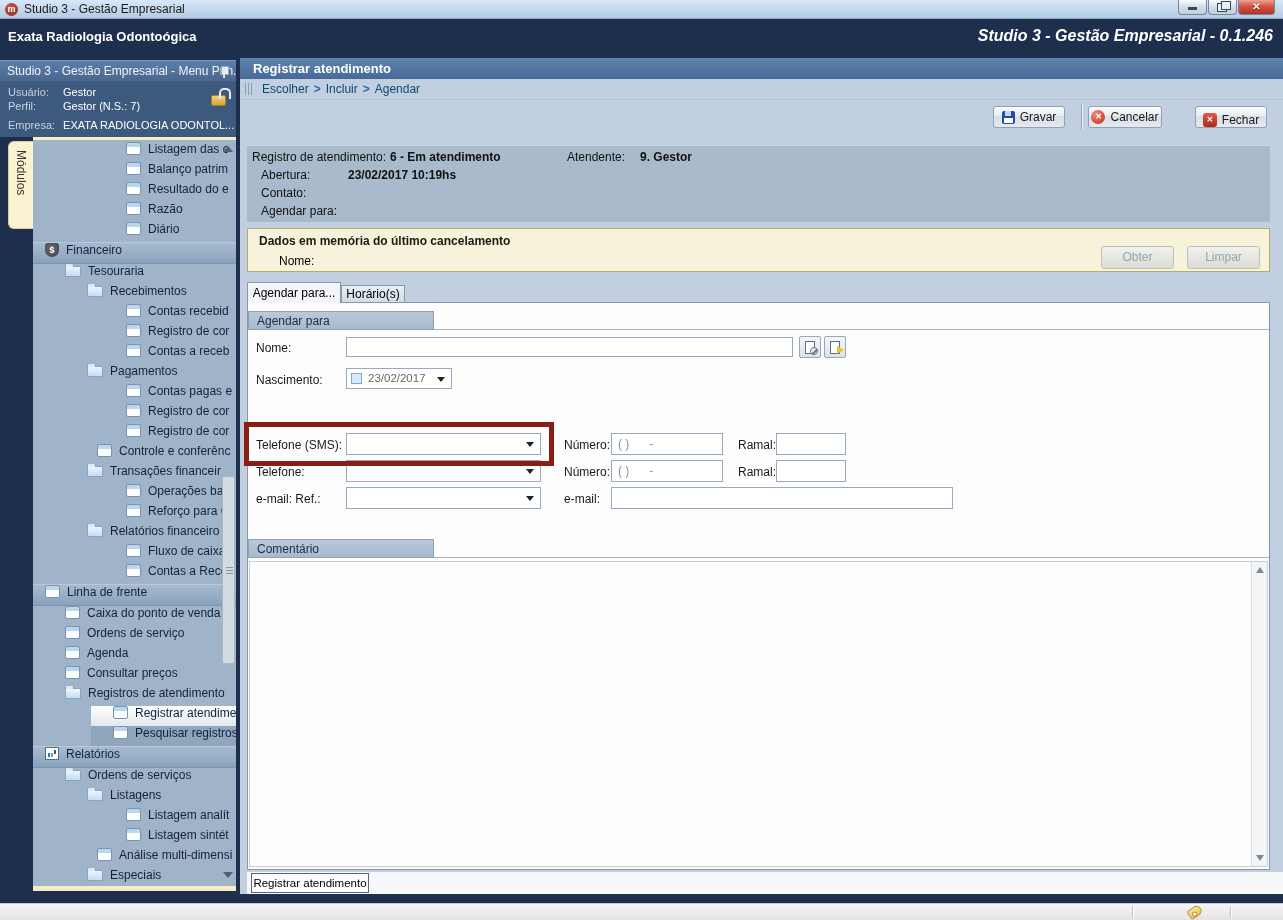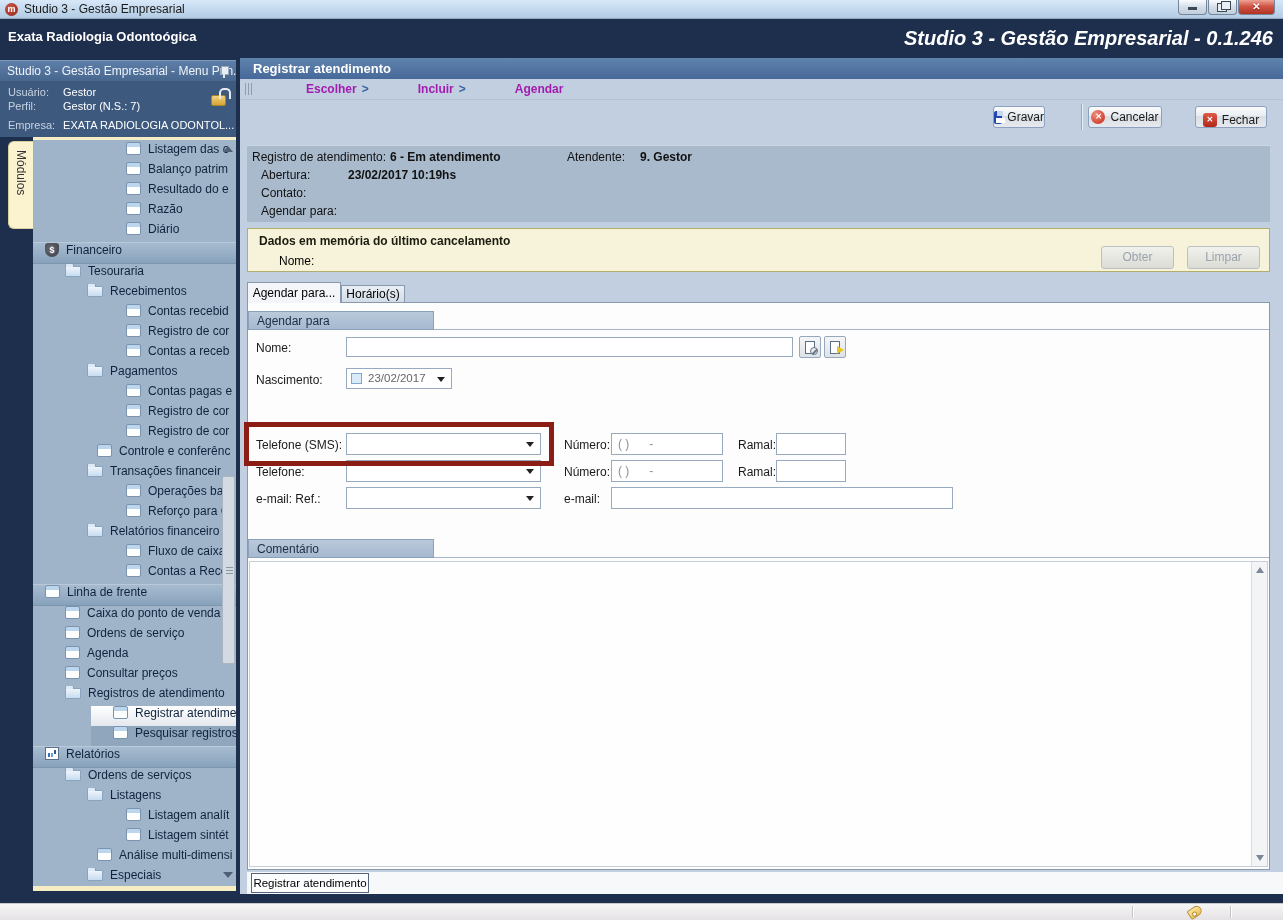--- a/index.html
+++ b/index.html
@@ -24,7 +24,7 @@
   
   .appbar { position:absolute; left:0; top:19px; width:1283px; height:36px; background:#1e2f4e; color:#fff; }
   .appbar .company { position:absolute; left:8px; top:10px; font-weight:bold; font-size:13px; }
-  .appbar .version { position:absolute; right:10px; top:8px; font-weight:bold; font-style:italic; font-size:20px; }
+  .appbar .version { position:absolute; right:10px; top:8px; font-weight:bold; font-style:italic; font-size:16px; }
 
   
   .sidebar { position:absolute; left:0; top:55px; width:236px; height:836px; }

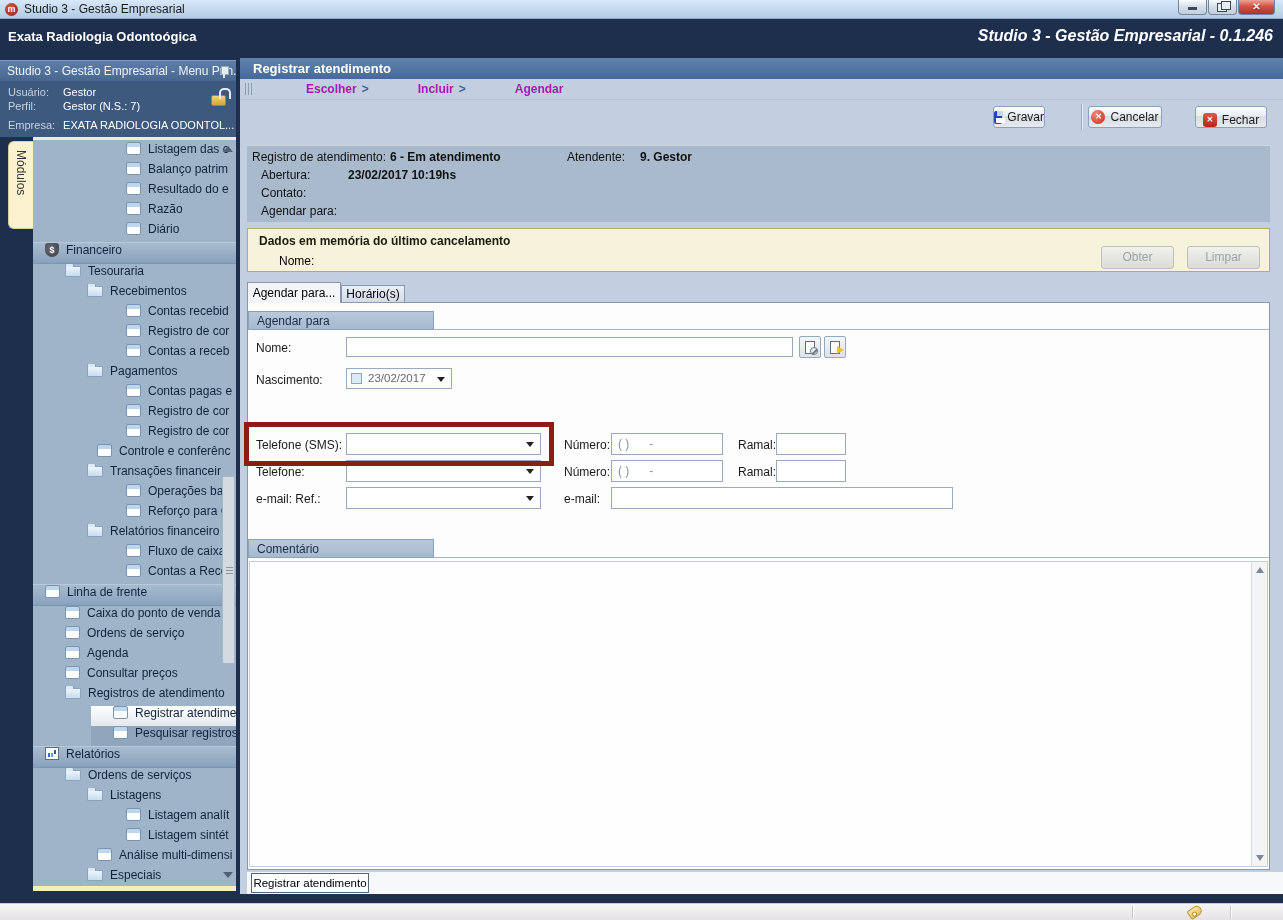--- a/index.html
+++ b/index.html
@@ -86,7 +86,7 @@
     display:flex; align-items:center; }
   .grip { width:9px; height:12px; margin:0 8px 0 5px;
     background:repeating-linear-gradient(90deg,#8b9eb4 0 1px,transparent 1px 3px); }
-  .crumb { color:#a21caf; font-weight:bold; cursor:pointer;margin-left:44px; }
+  .crumb { color:#0c4a6e; font-weight:normal; cursor:pointer; }
   .sep { color:#3a62a2; font-weight:bold; margin:0 5px; }
 
   .tb-btn { position:absolute; top:27px; height:22px; border:1px solid #8da0bd; border-radius:3px;

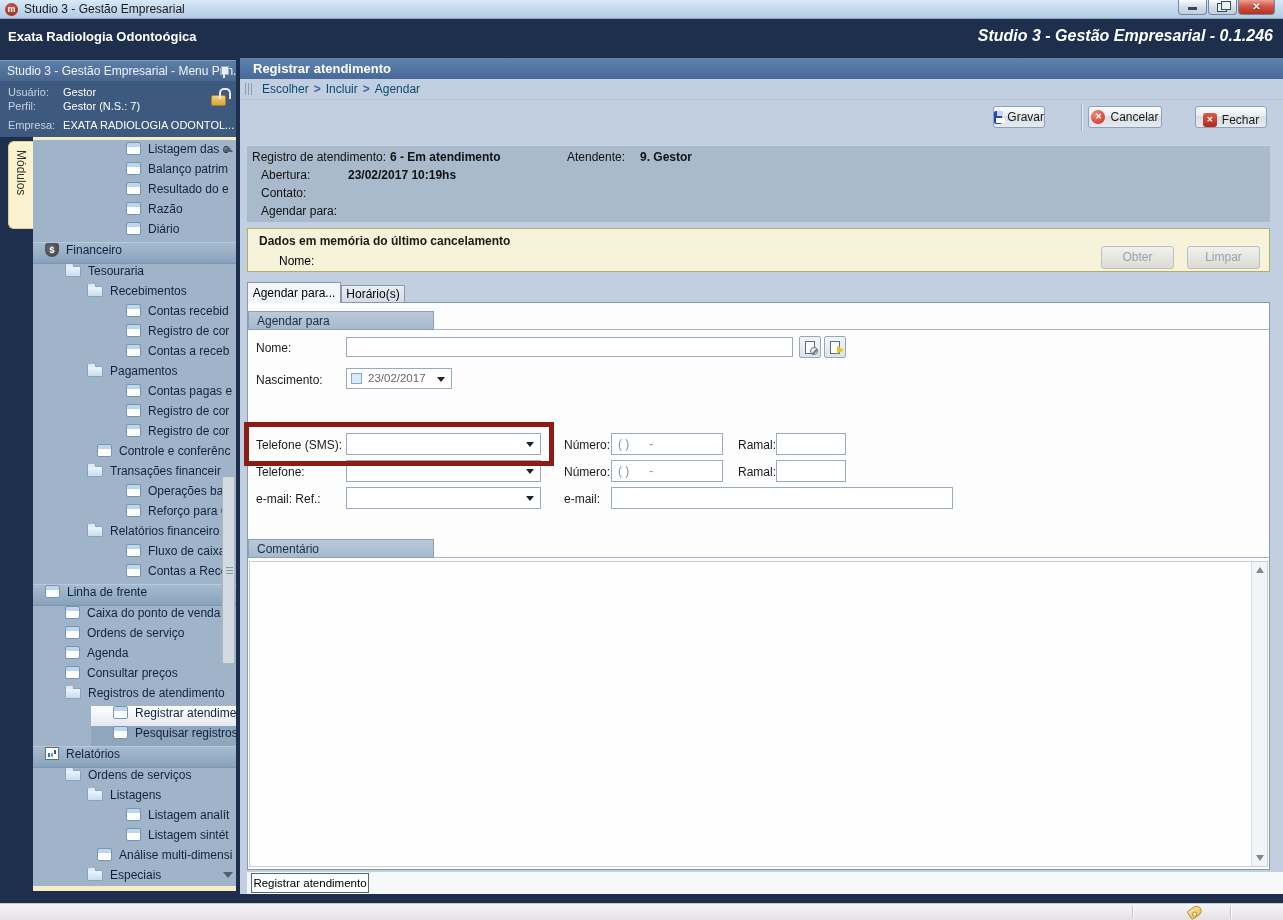--- a/index.html
+++ b/index.html
@@ -376,7 +376,7 @@
       <span id="crumbs"><span class="crumb">Escolher</span><span class="sep">&gt;</span><span class="crumb">Incluir</span><span class="sep">&gt;</span><span class="crumb">Agendar</span></span>
     </div>
 
-    <div class="tb-btn" style="left:753px; width:52px;">
+    <div class="tb-btn" style="left:753px; width:72px;">
       <span class="i-floppy"></span>
       <span>Gravar</span>
     </div>

